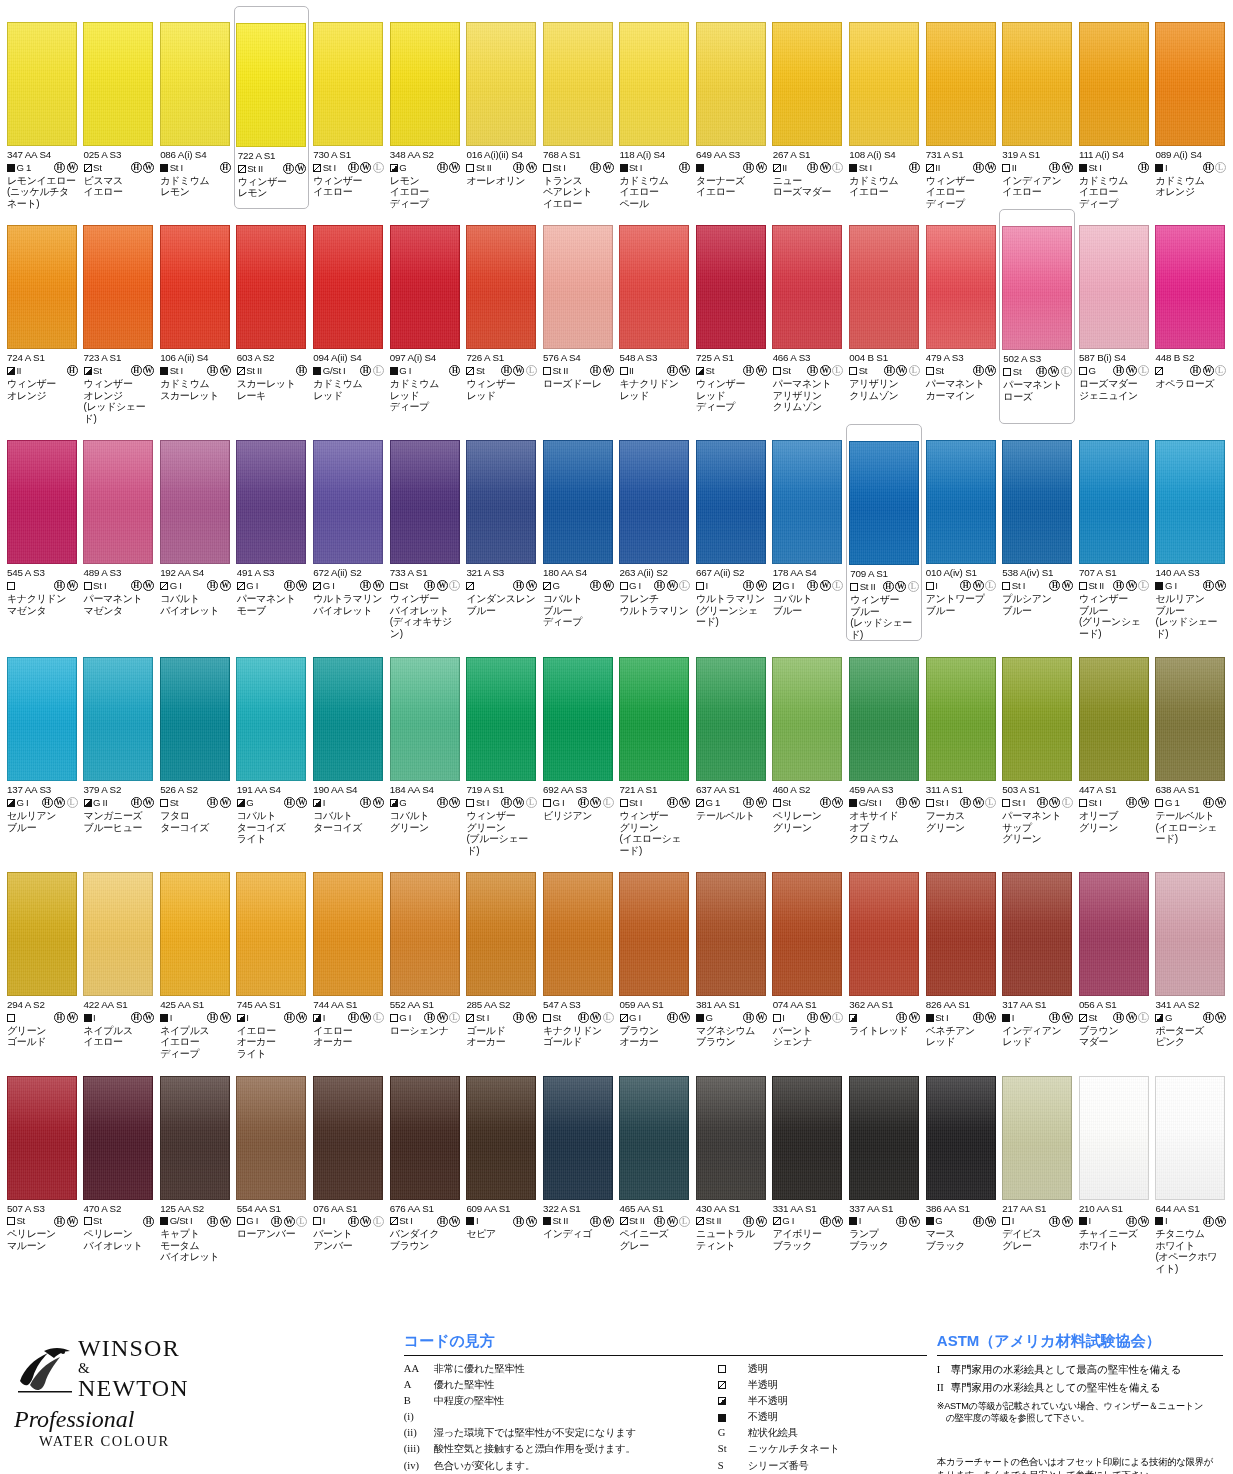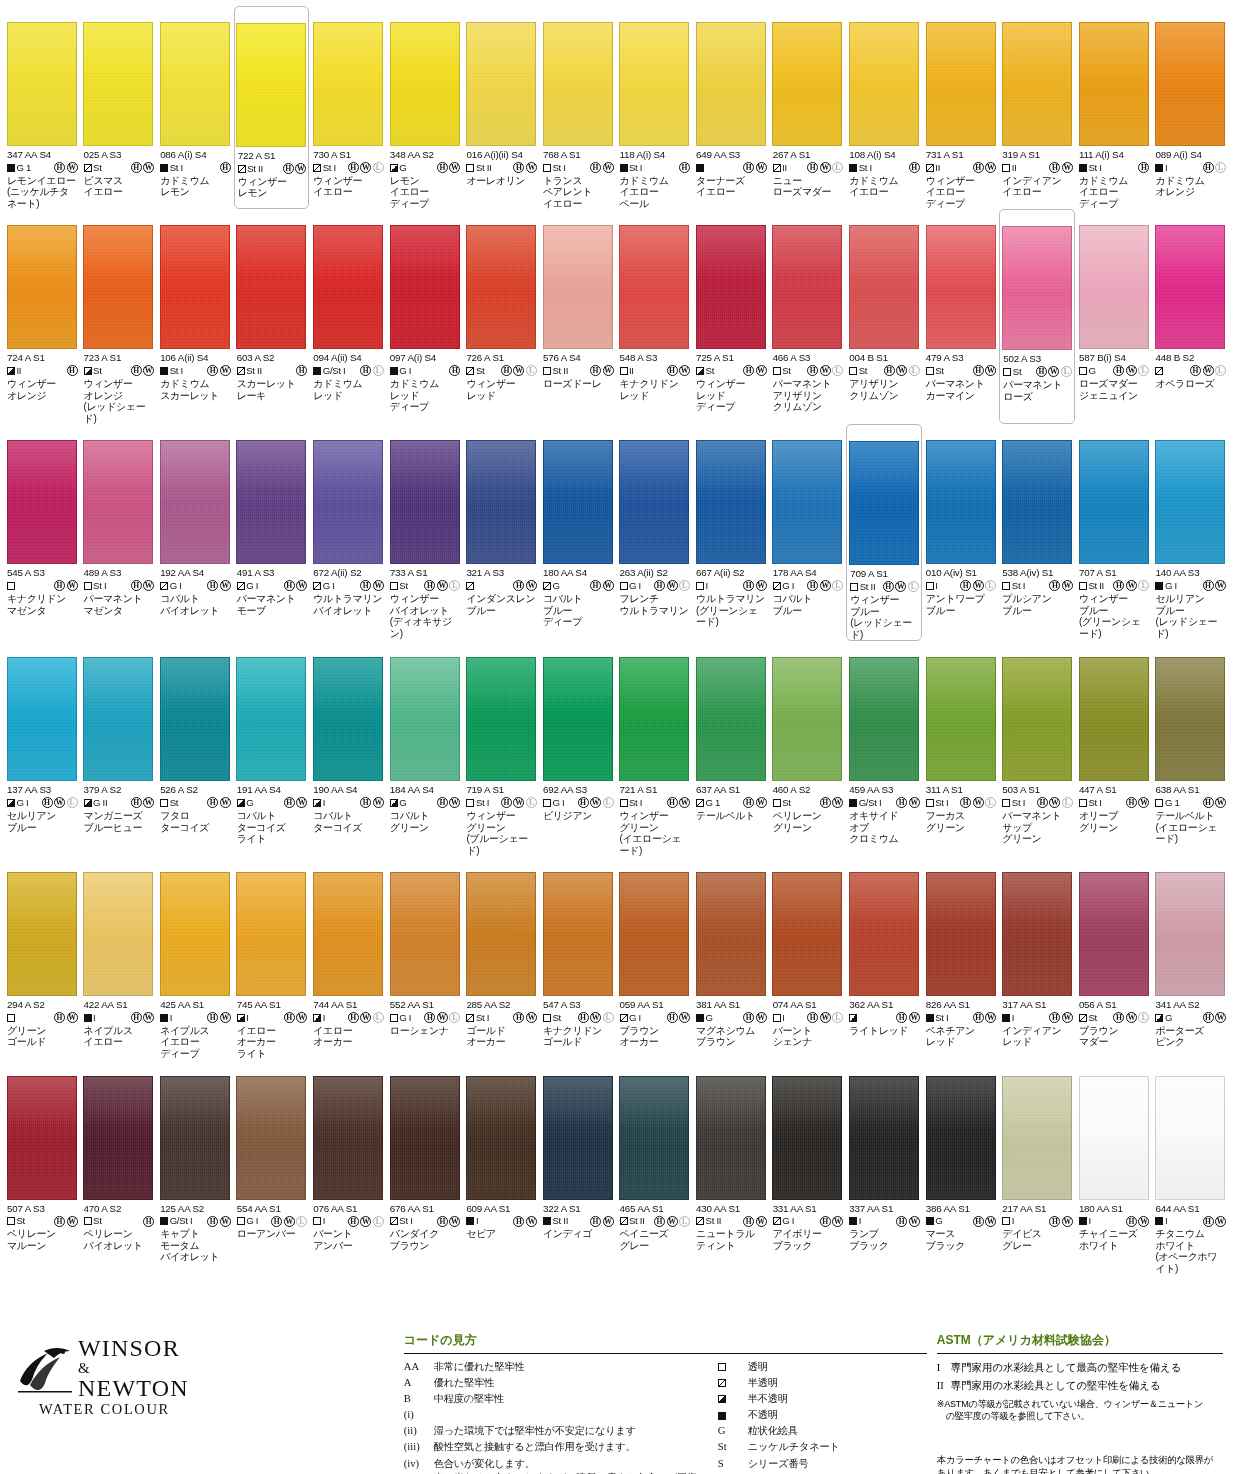--- a/index.html
+++ b/index.html
@@ -1977,7 +1977,7 @@
             <div class="wash"></div>
           </div>
           <div class="meta">
-            <div class="code-line">180 AA S1</div>
+            <div class="code-line">210 AA S1</div>
             <div class="sym-line">
               <span class="op opaque"></span>
               <span class="txt">I</span>

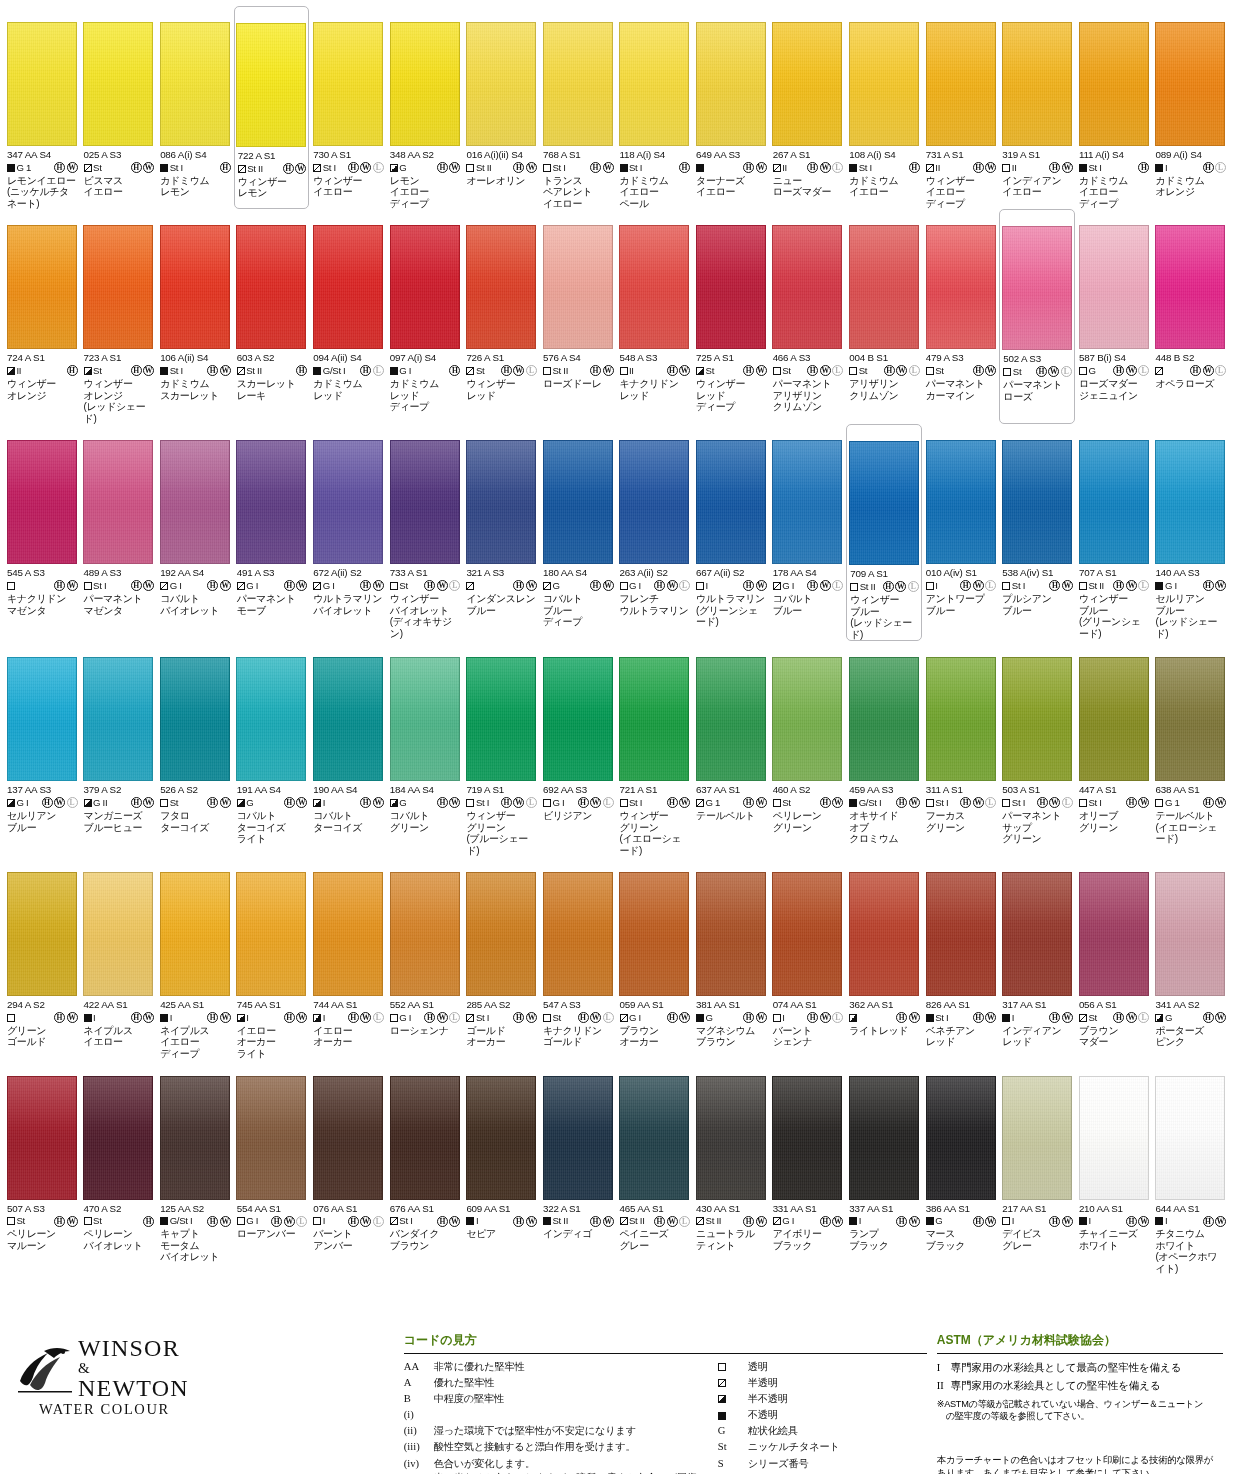--- a/index.html
+++ b/index.html
@@ -183,9 +183,9 @@
   .legend-left { width: 530px; padding-top: 2px; }
   .legend-right { width: 290px; padding-top: 2px; margin-left: 10px; }
   .lg-title {
-    font-size: 12px;
+    font-size: 15px;
     font-weight: bold;
-    color: #4d7c0f;
+    color: #3b82f6;
     padding-bottom: 4px;
   }
   .lg-rule { border-bottom: 1.6px solid #111; margin-bottom: 6px; }

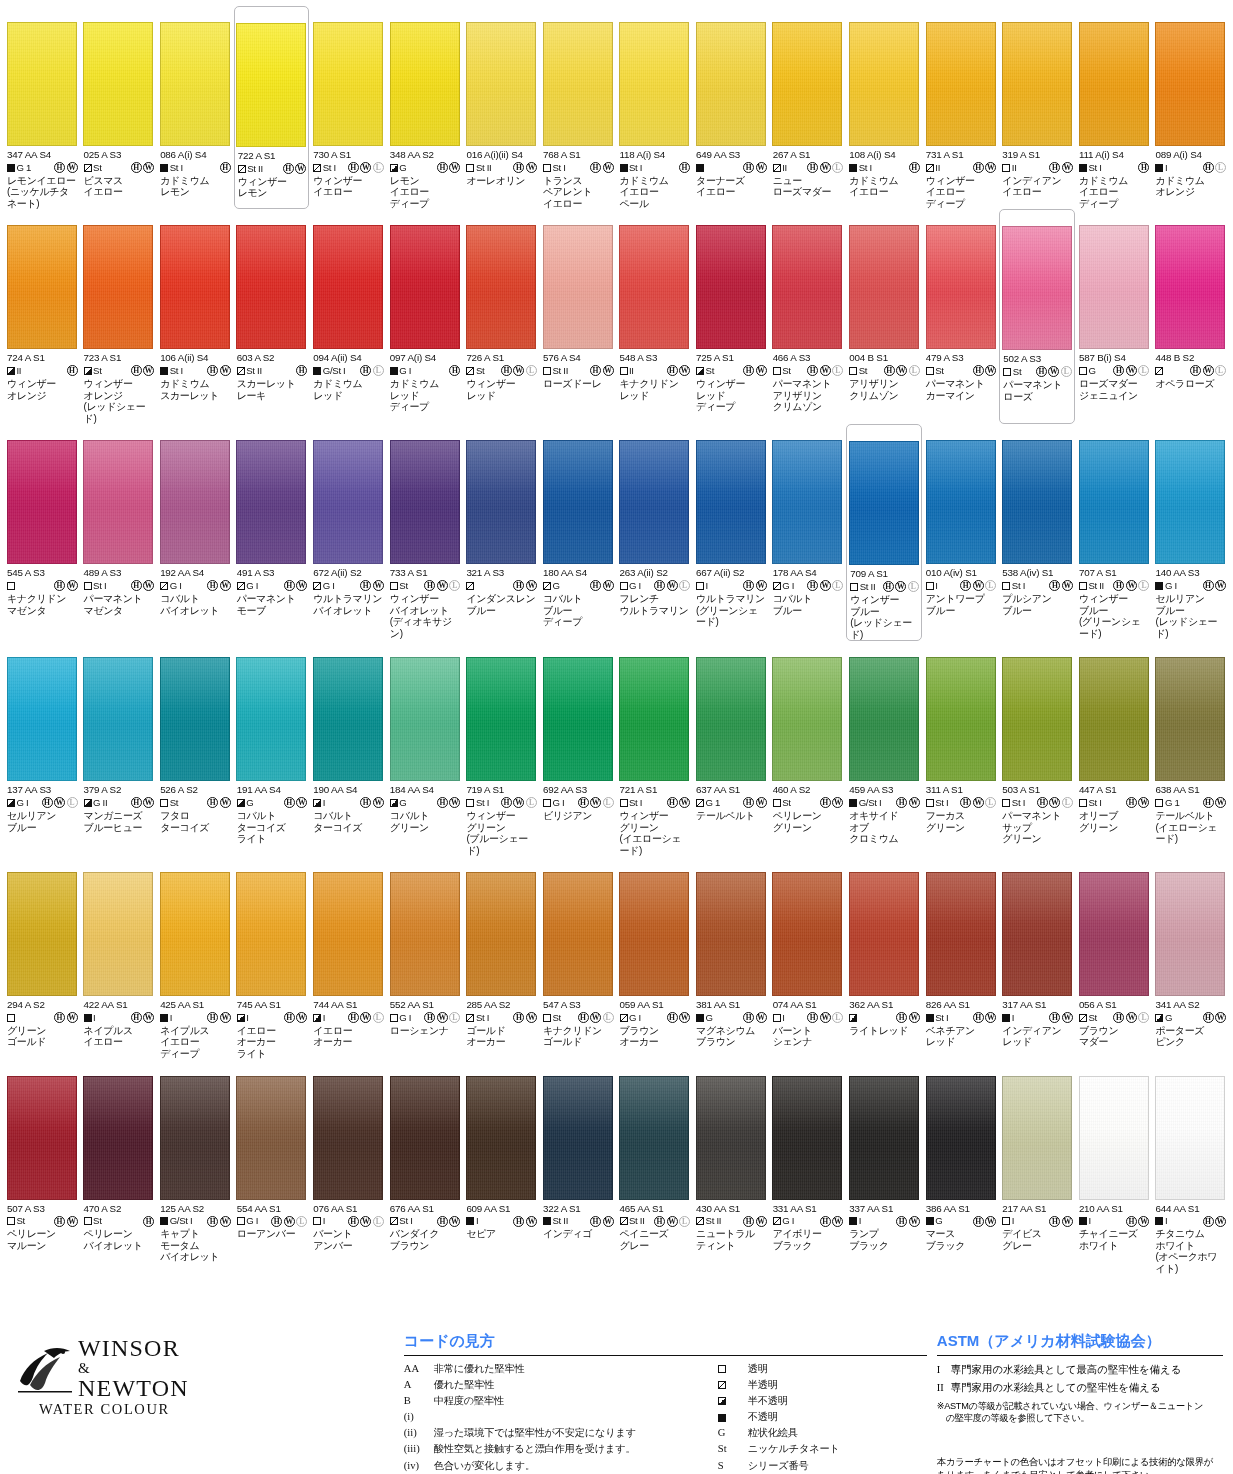--- a/index.html
+++ b/index.html
@@ -2030,6 +2030,7 @@
           <div class="brand-wn3">NEWTON</div>
         </div>
       </div>
+      <div class="brand-prof">Professional</div>
       <div class="brand-wc">WATER COLOUR</div>
     </div>
 

